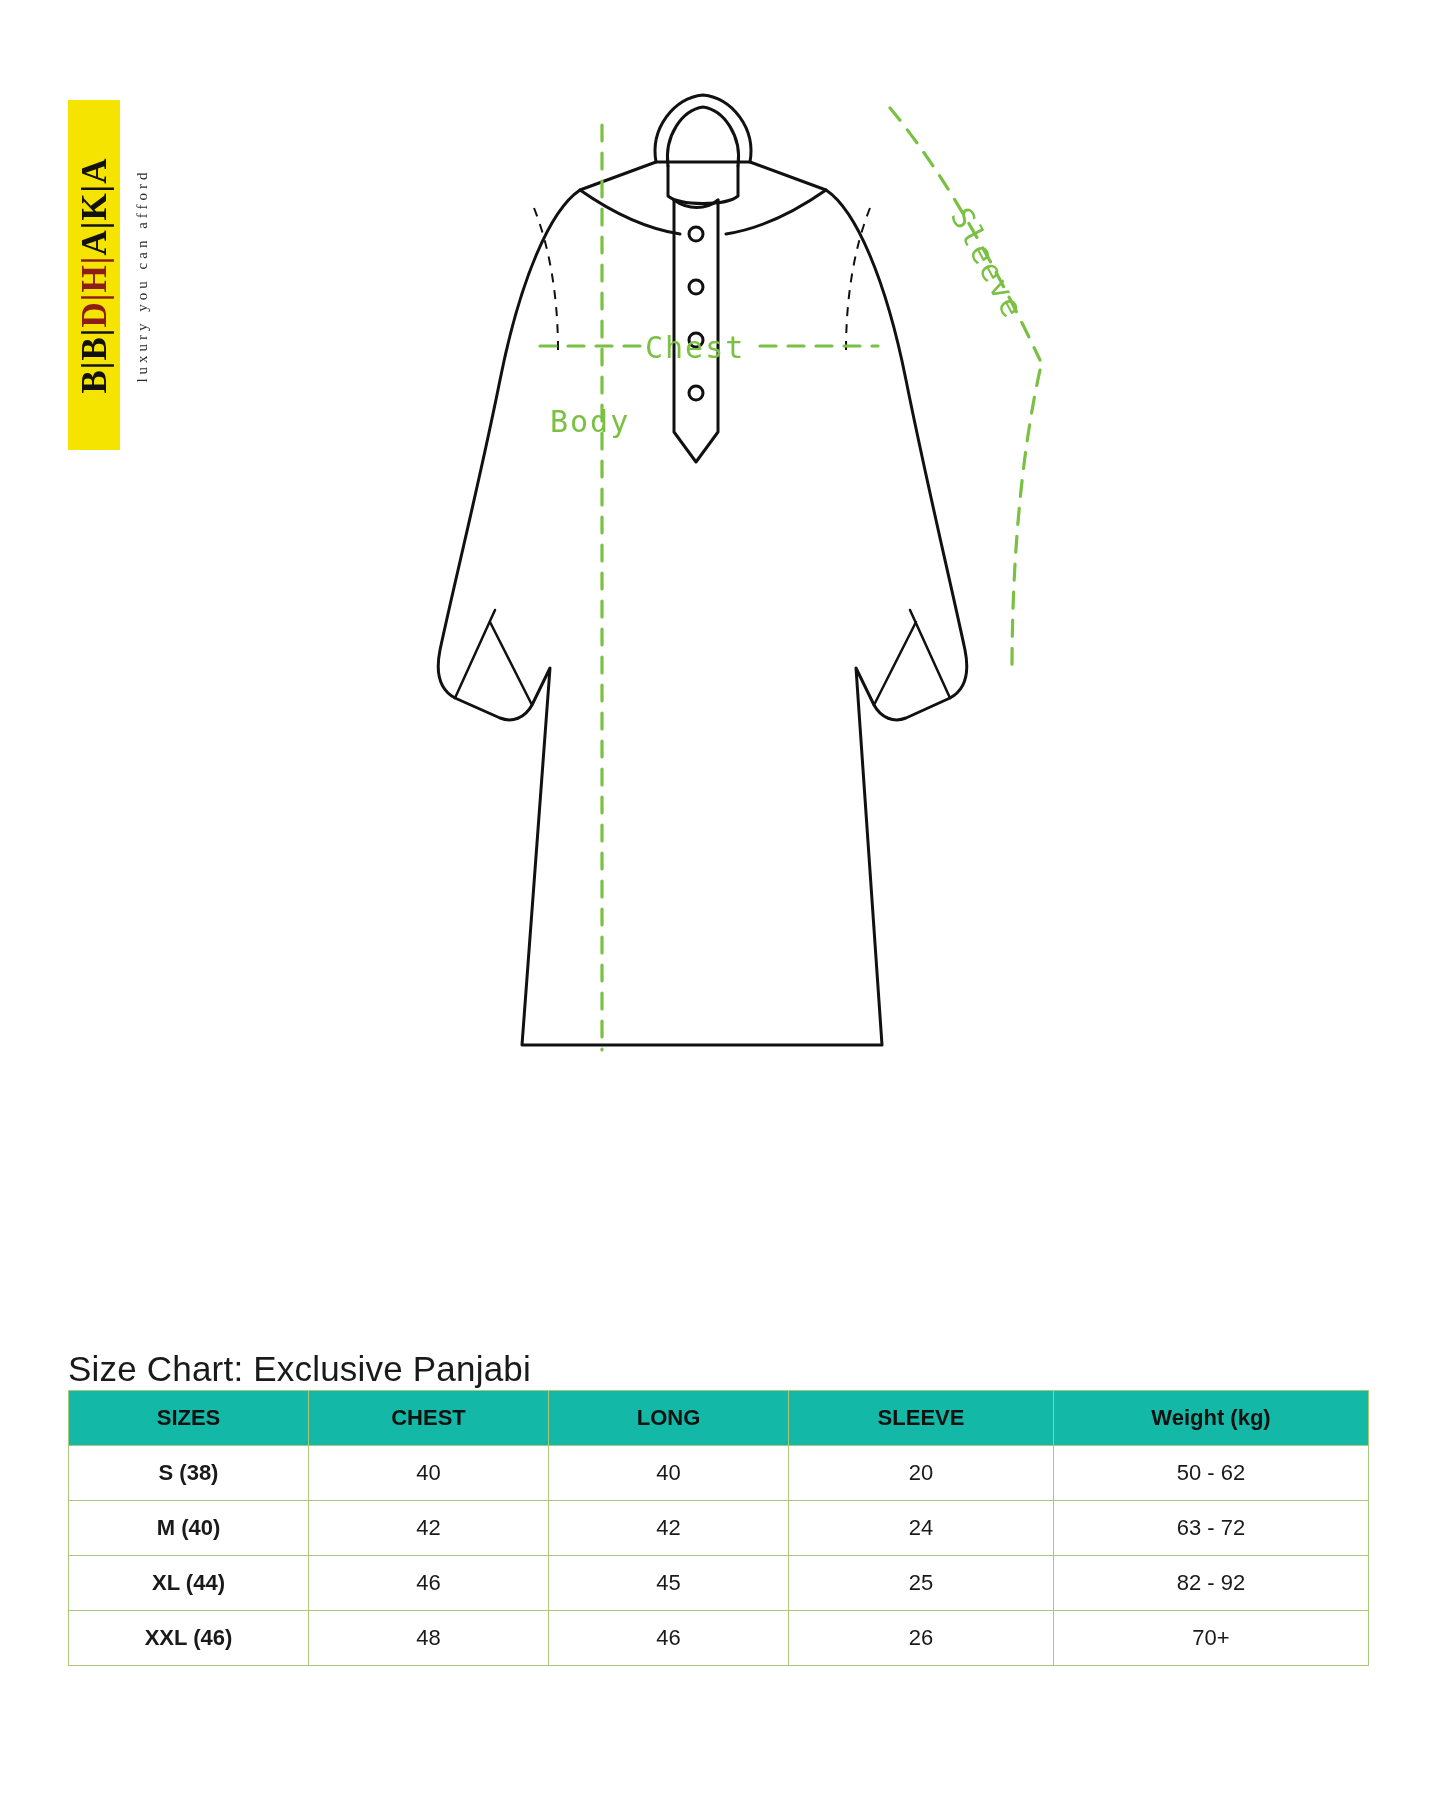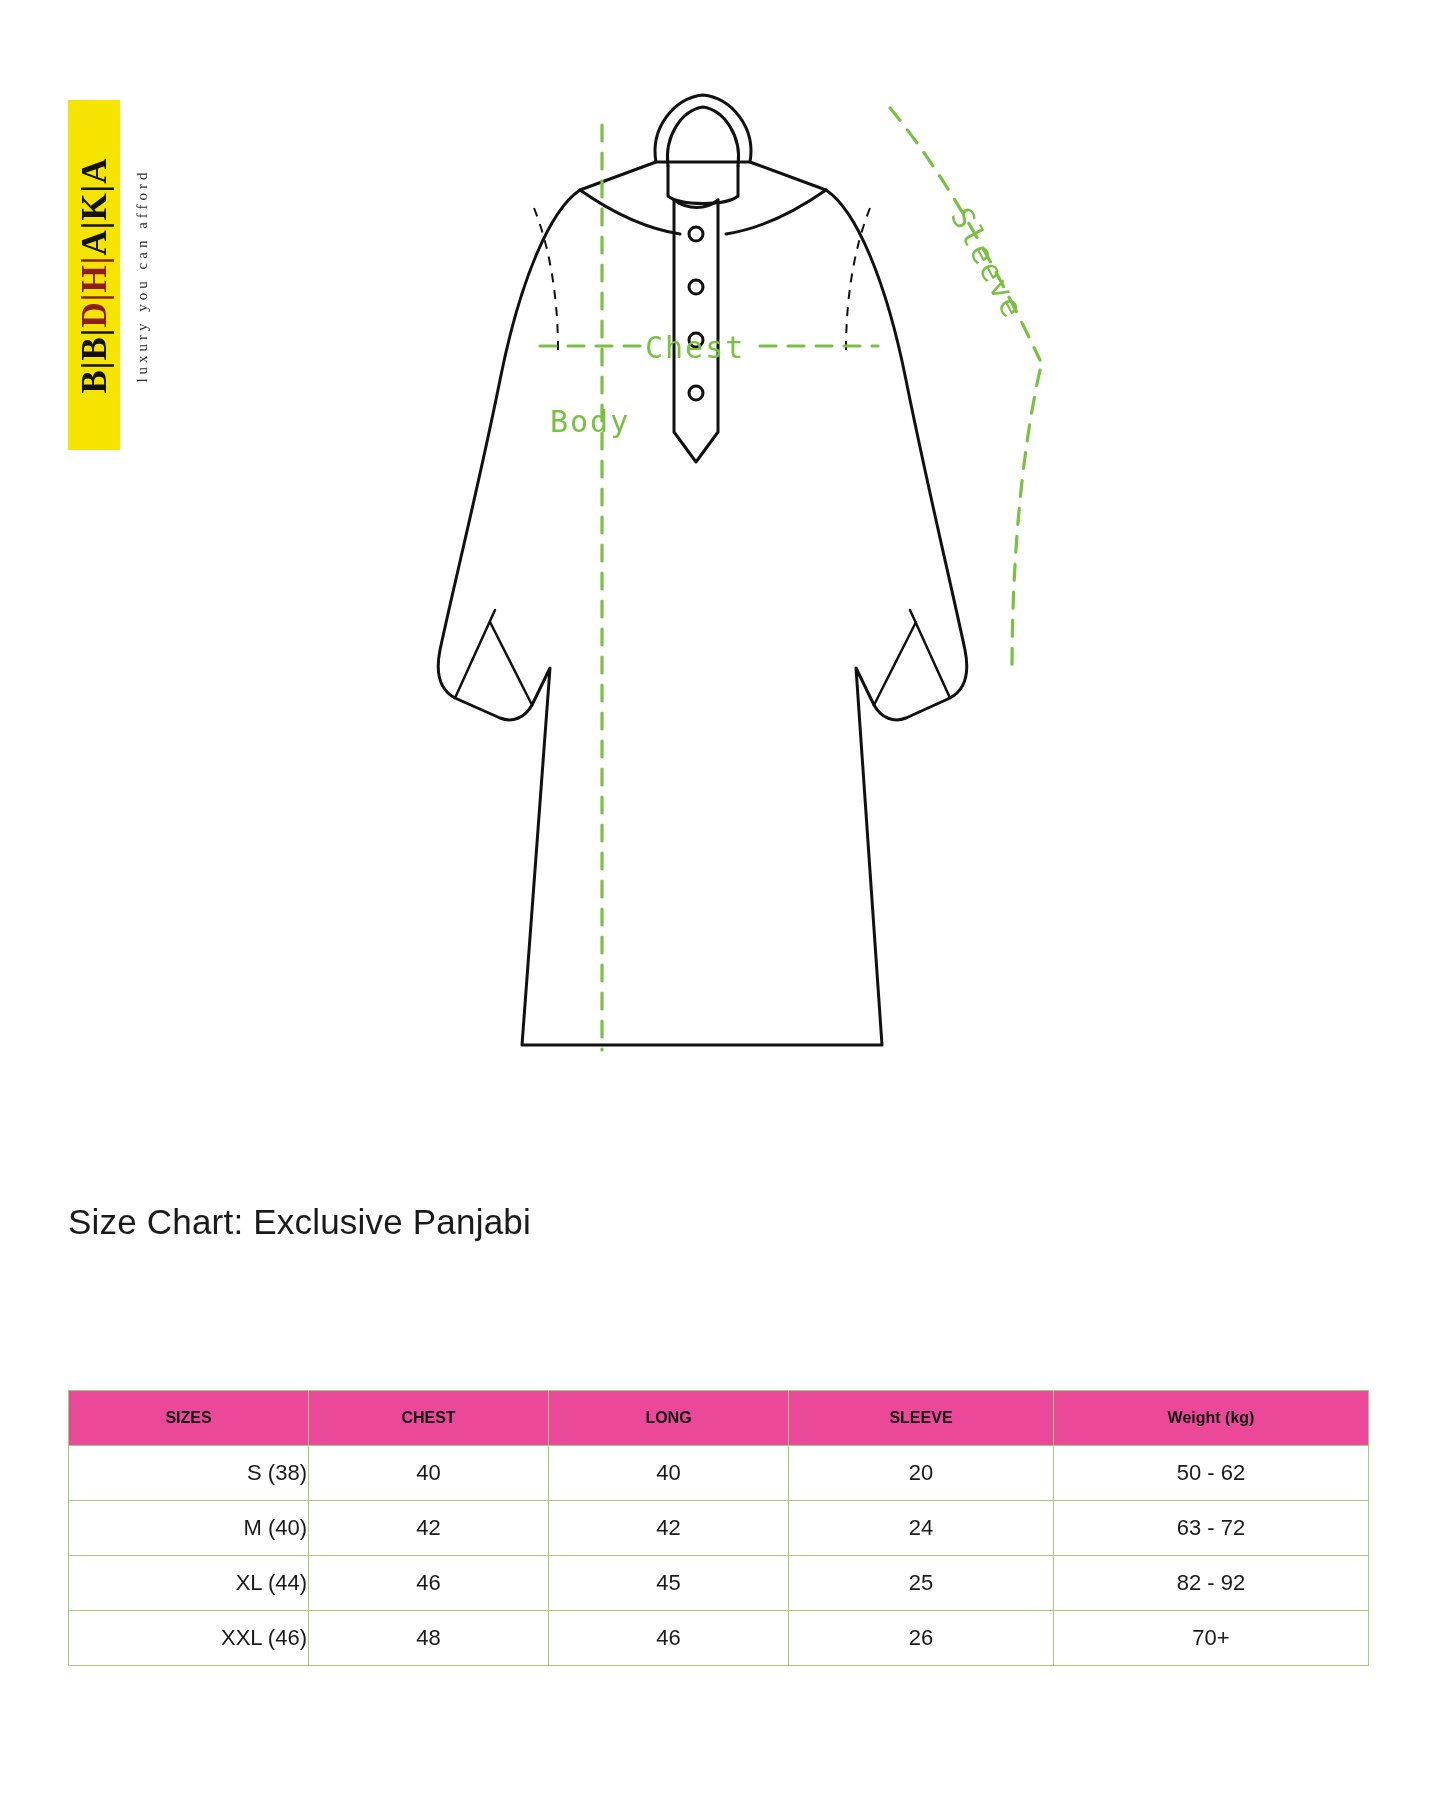--- a/index.html
+++ b/index.html
@@ -79,7 +79,7 @@
   #chart-title {
     position: absolute;
     left: 68px;
-    top: 1202px;
+    top: 1349px;
     font-size: 35px;
     font-weight: 400;
     color: #1a1a1a;

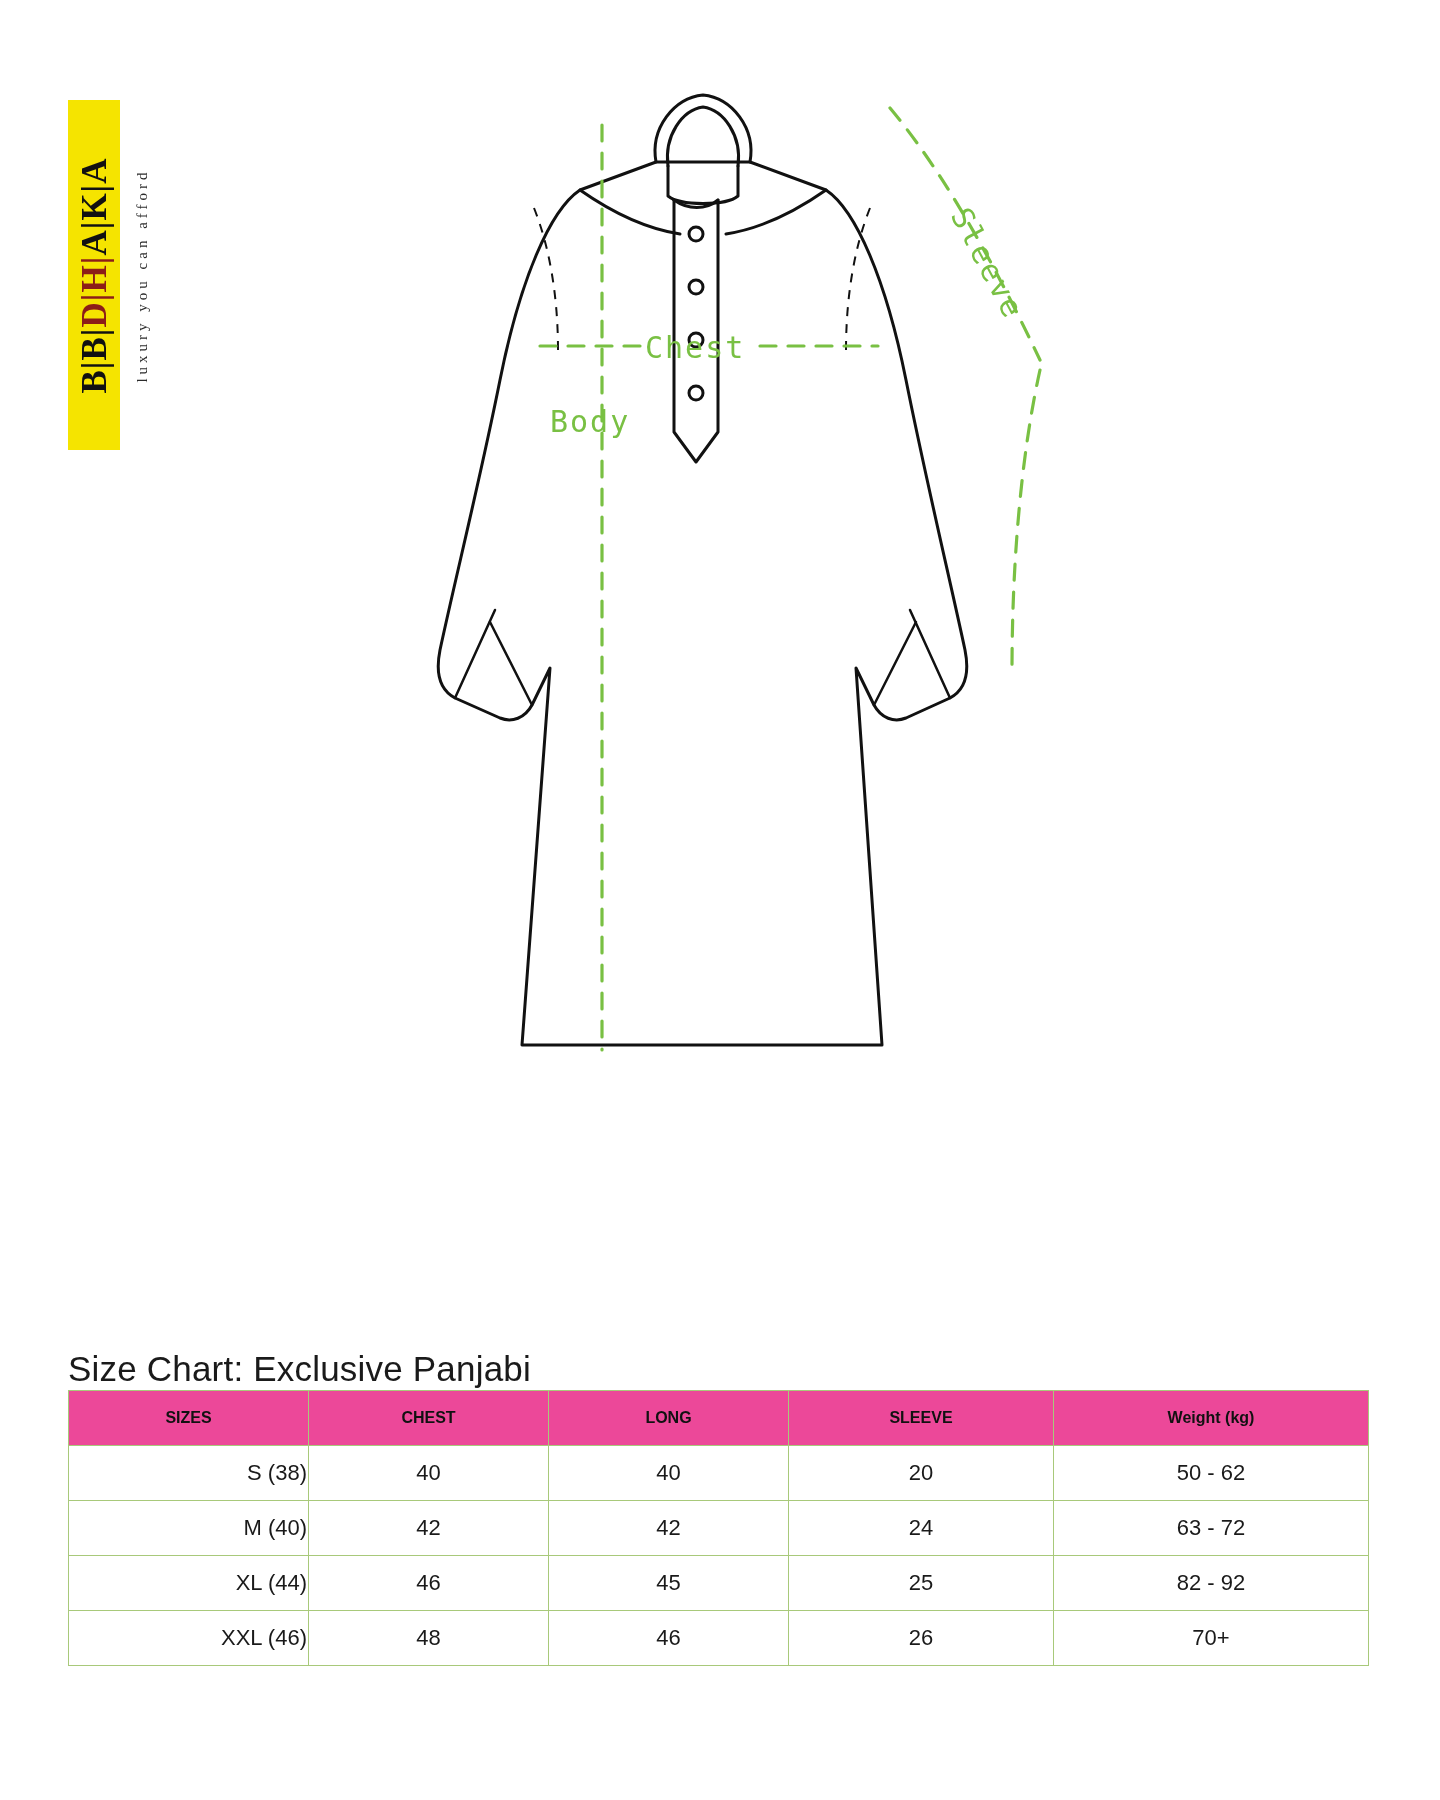--- a/index.html
+++ b/index.html
@@ -99,10 +99,10 @@
     table-layout: fixed;
   }
   thead th {
-    background: #ec4899;
+    background: #14b8a6;
     border: 1px solid #a8c97a;
     height: 52px;
-    font-size: 16px;
+    font-size: 22px;
     font-weight: 700;
     color: #111111;
     text-align: center;

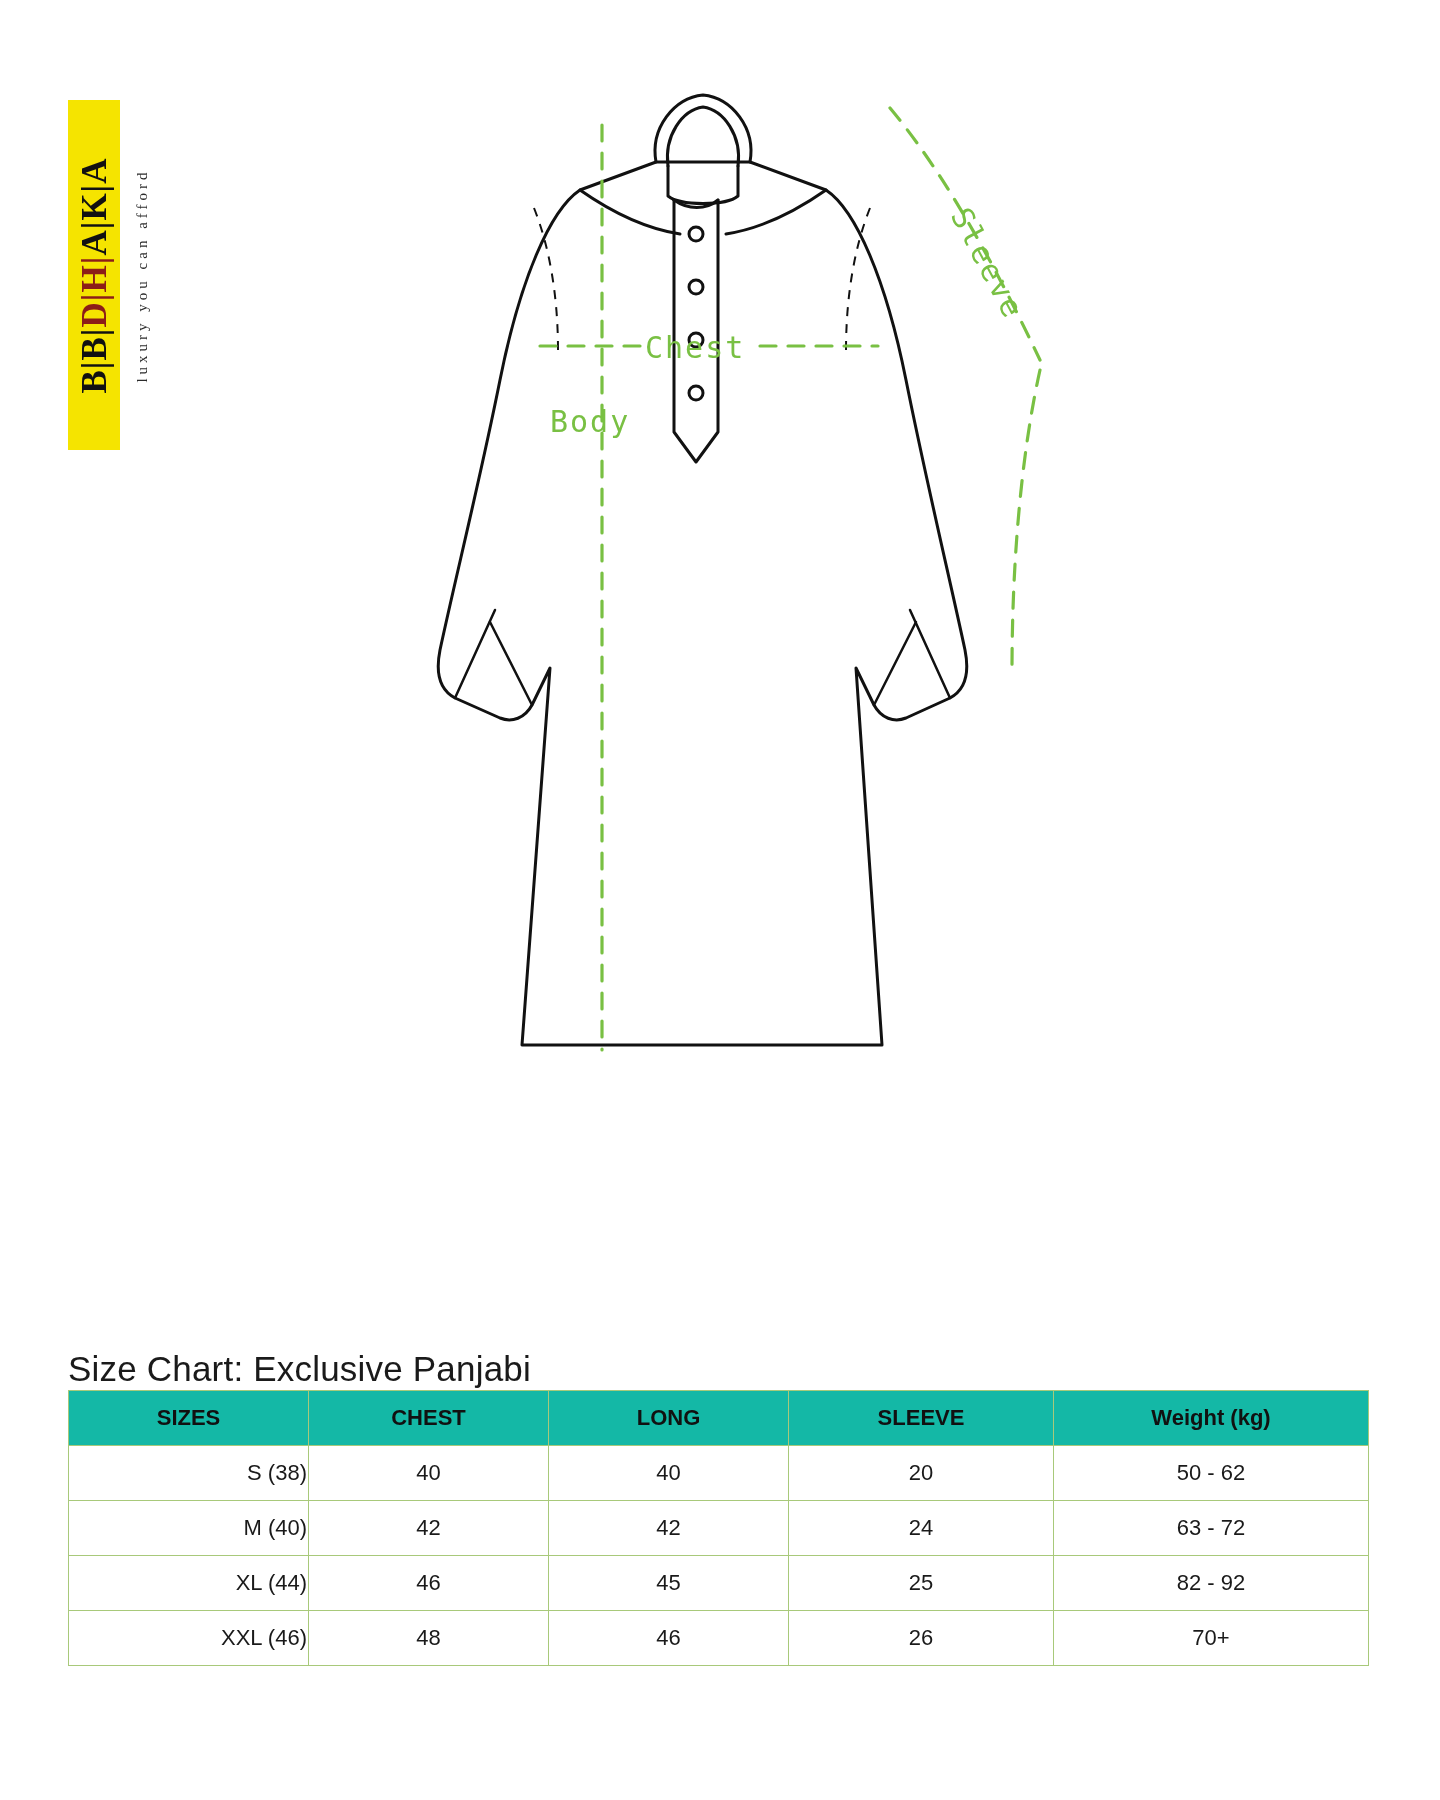--- a/index.html
+++ b/index.html
@@ -122,8 +122,7 @@
     background: #ffffff;
   }
   tbody td.size-cell {
-    font-weight: 400;
-    text-align: right;
+    font-weight: 700;
   }
   col.c1 { width: 240px; }
   col.c2 { width: 240px; }

